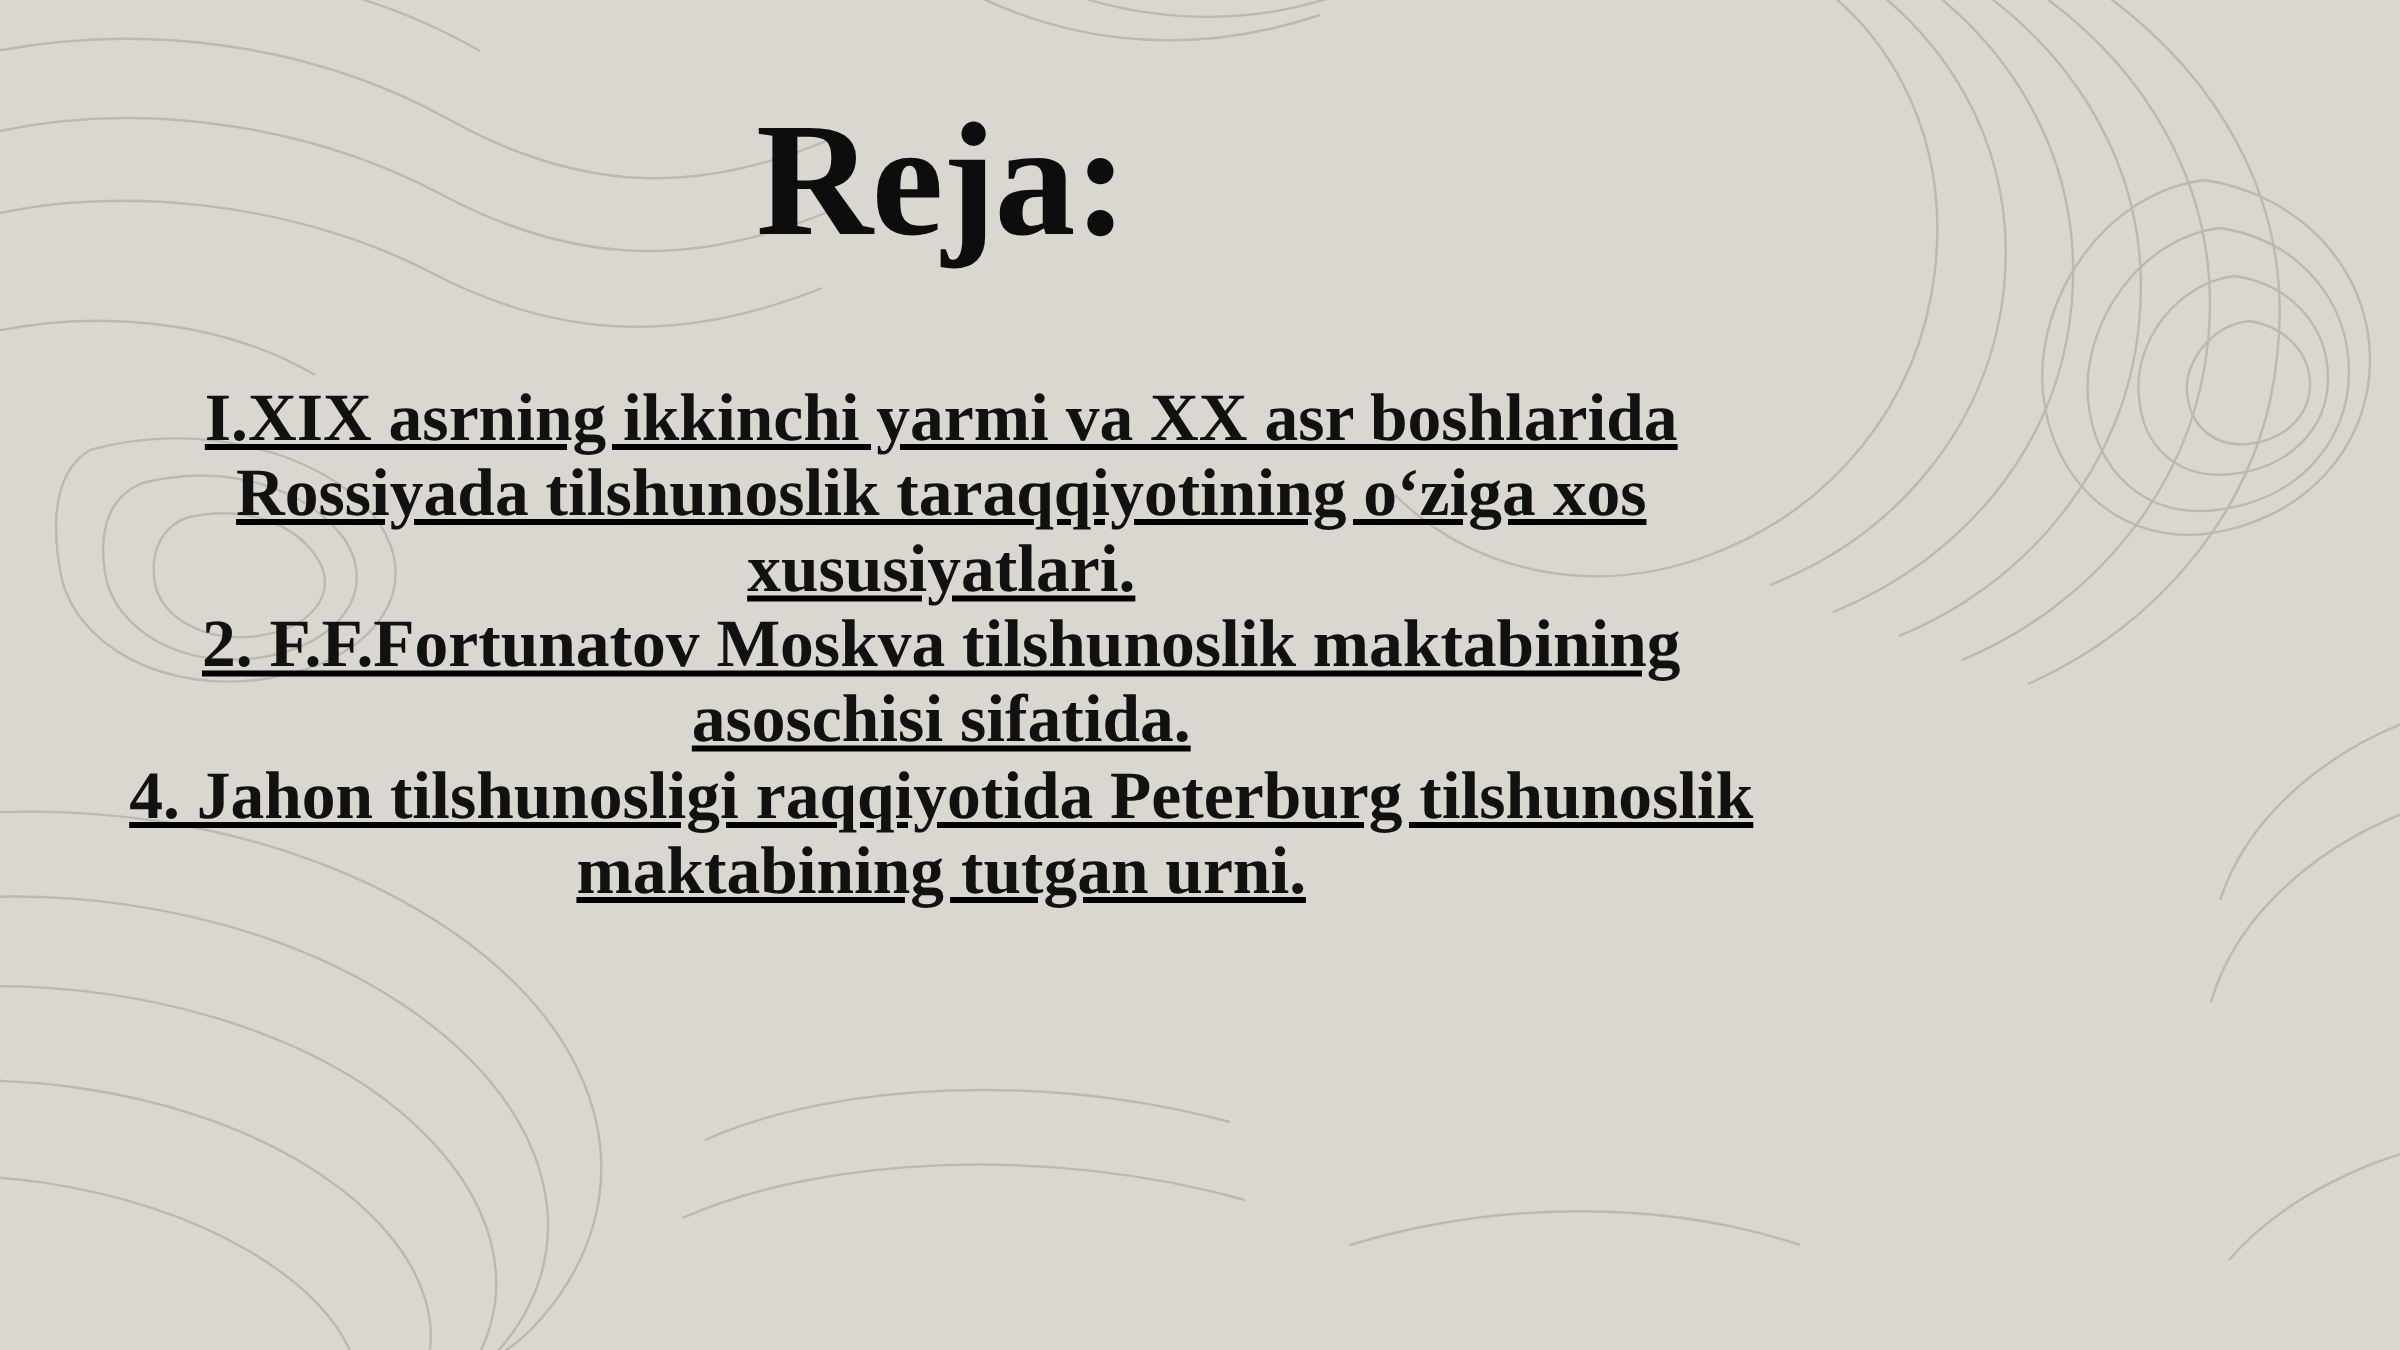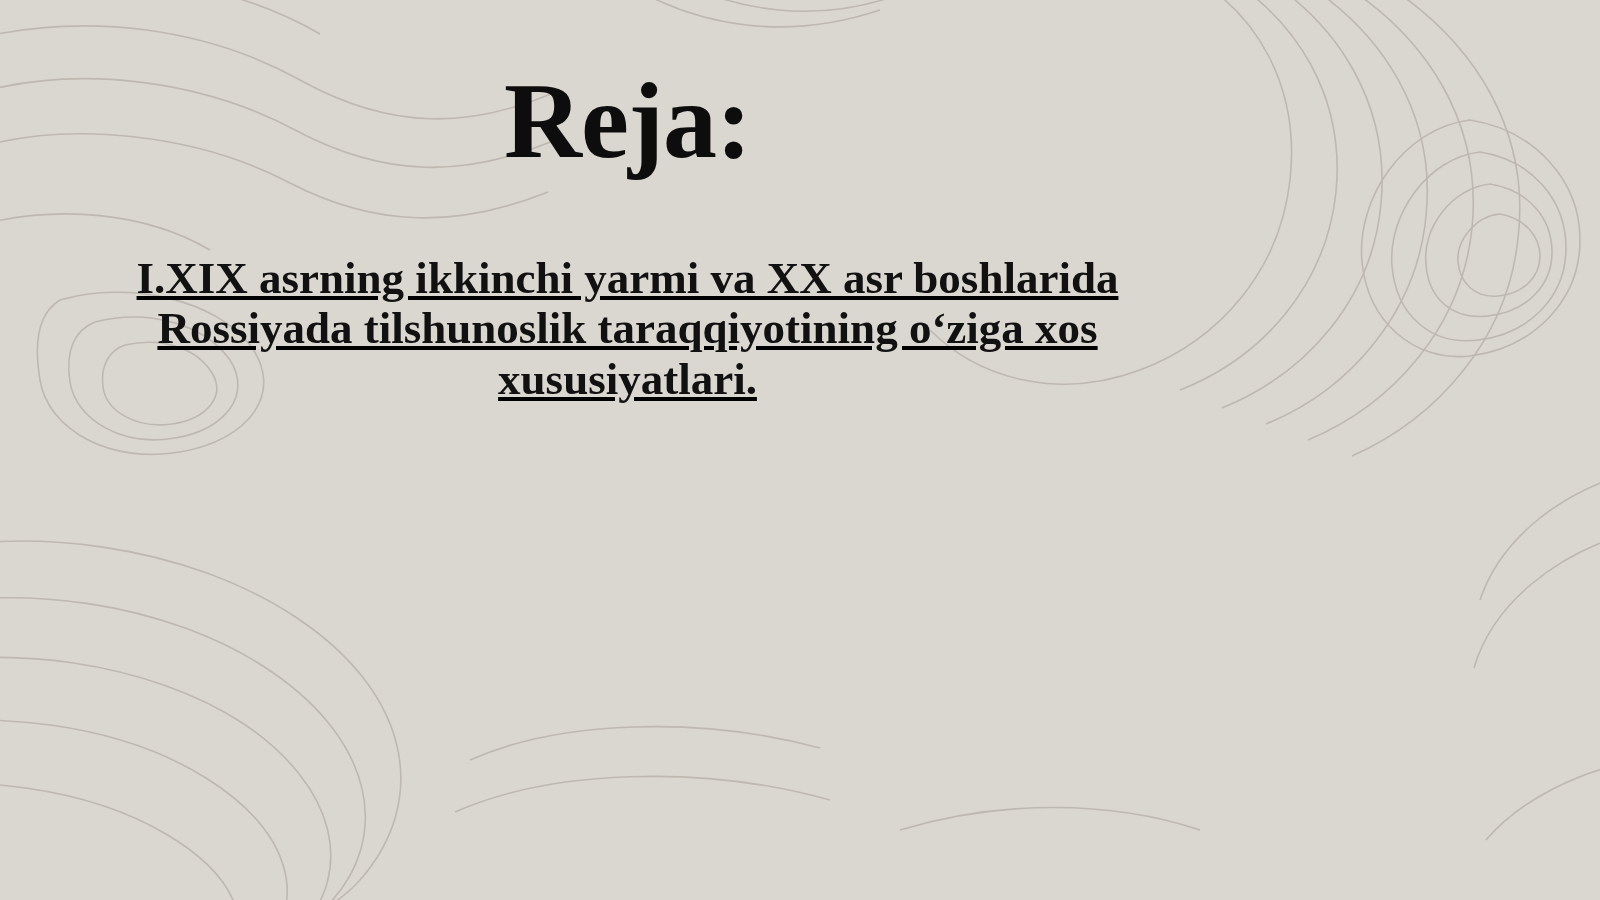--- a/index.html
+++ b/index.html
@@ -121,6 +121,7 @@
 
     <ul class="agenda">
       <li class="agenda-item">I.XIX asrning ikkinchi yarmi va XX asr boshlarida Rossiyada tilshunoslik taraqqiyotining o‘ziga xos xususiyatlari.</li>
+      <li class="agenda-item">2. F.F.Fortunatov Moskva tilshunoslik maktabining asoschisi sifatida.</li>
     </ul>
   </div>
 

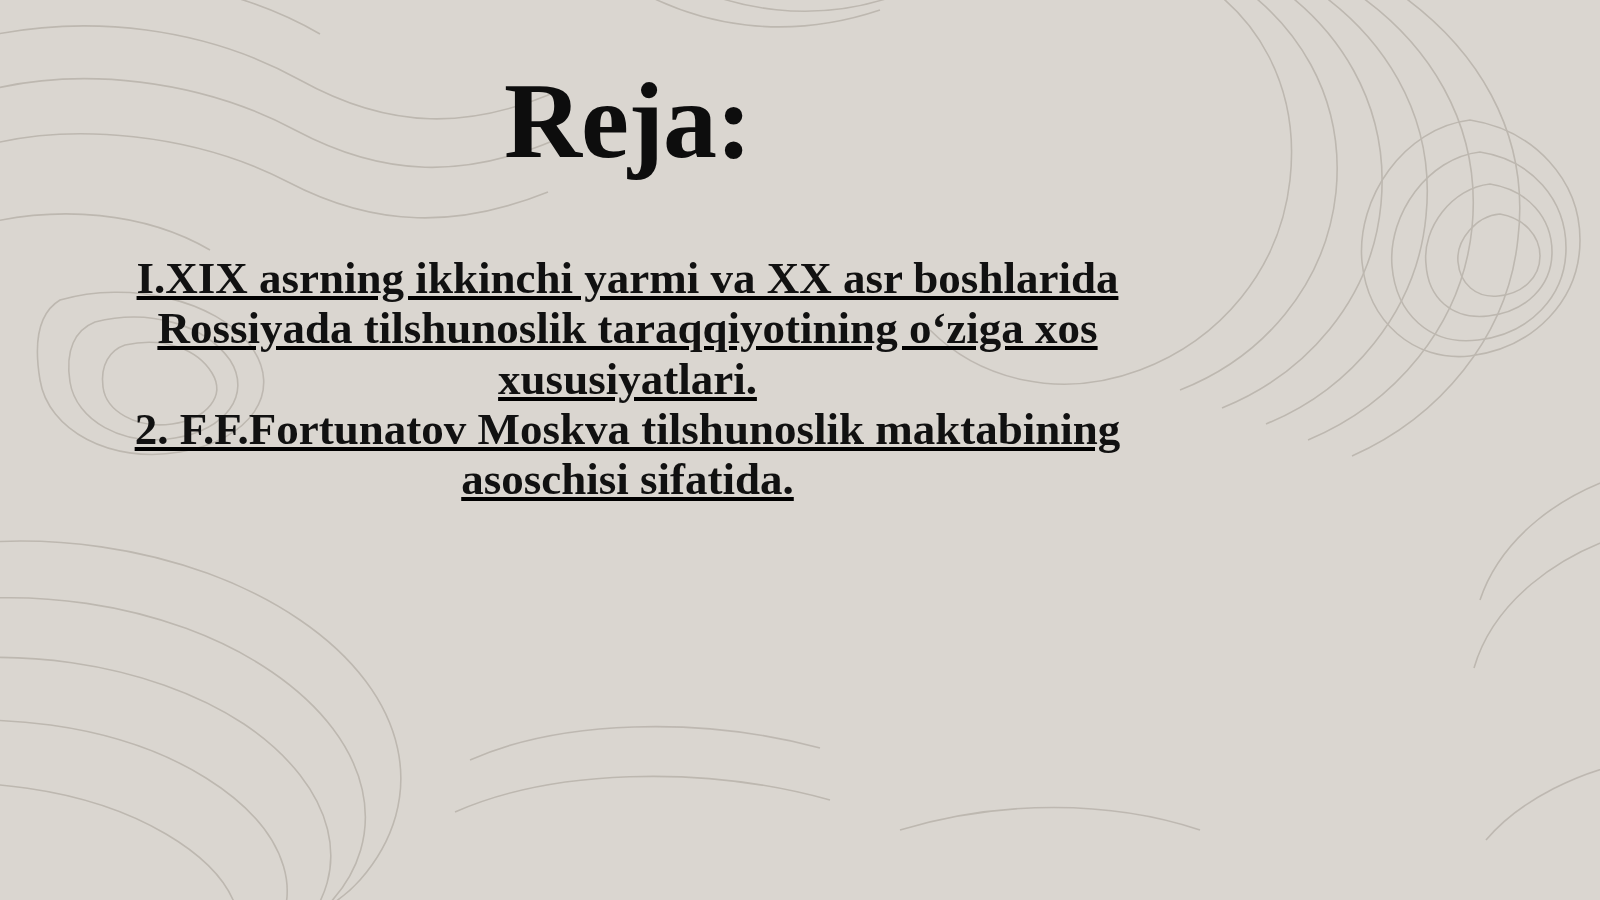--- a/index.html
+++ b/index.html
@@ -122,6 +122,7 @@
     <ul class="agenda">
       <li class="agenda-item">I.XIX asrning ikkinchi yarmi va XX asr boshlarida Rossiyada tilshunoslik taraqqiyotining o‘ziga xos xususiyatlari.</li>
       <li class="agenda-item">2. F.F.Fortunatov Moskva tilshunoslik maktabining asoschisi sifatida.</li>
+      <li class="agenda-item">4. Jahon tilshunosligi raqqiyotida Peterburg tilshunoslik maktabining tutgan urni.</li>
     </ul>
   </div>
 

